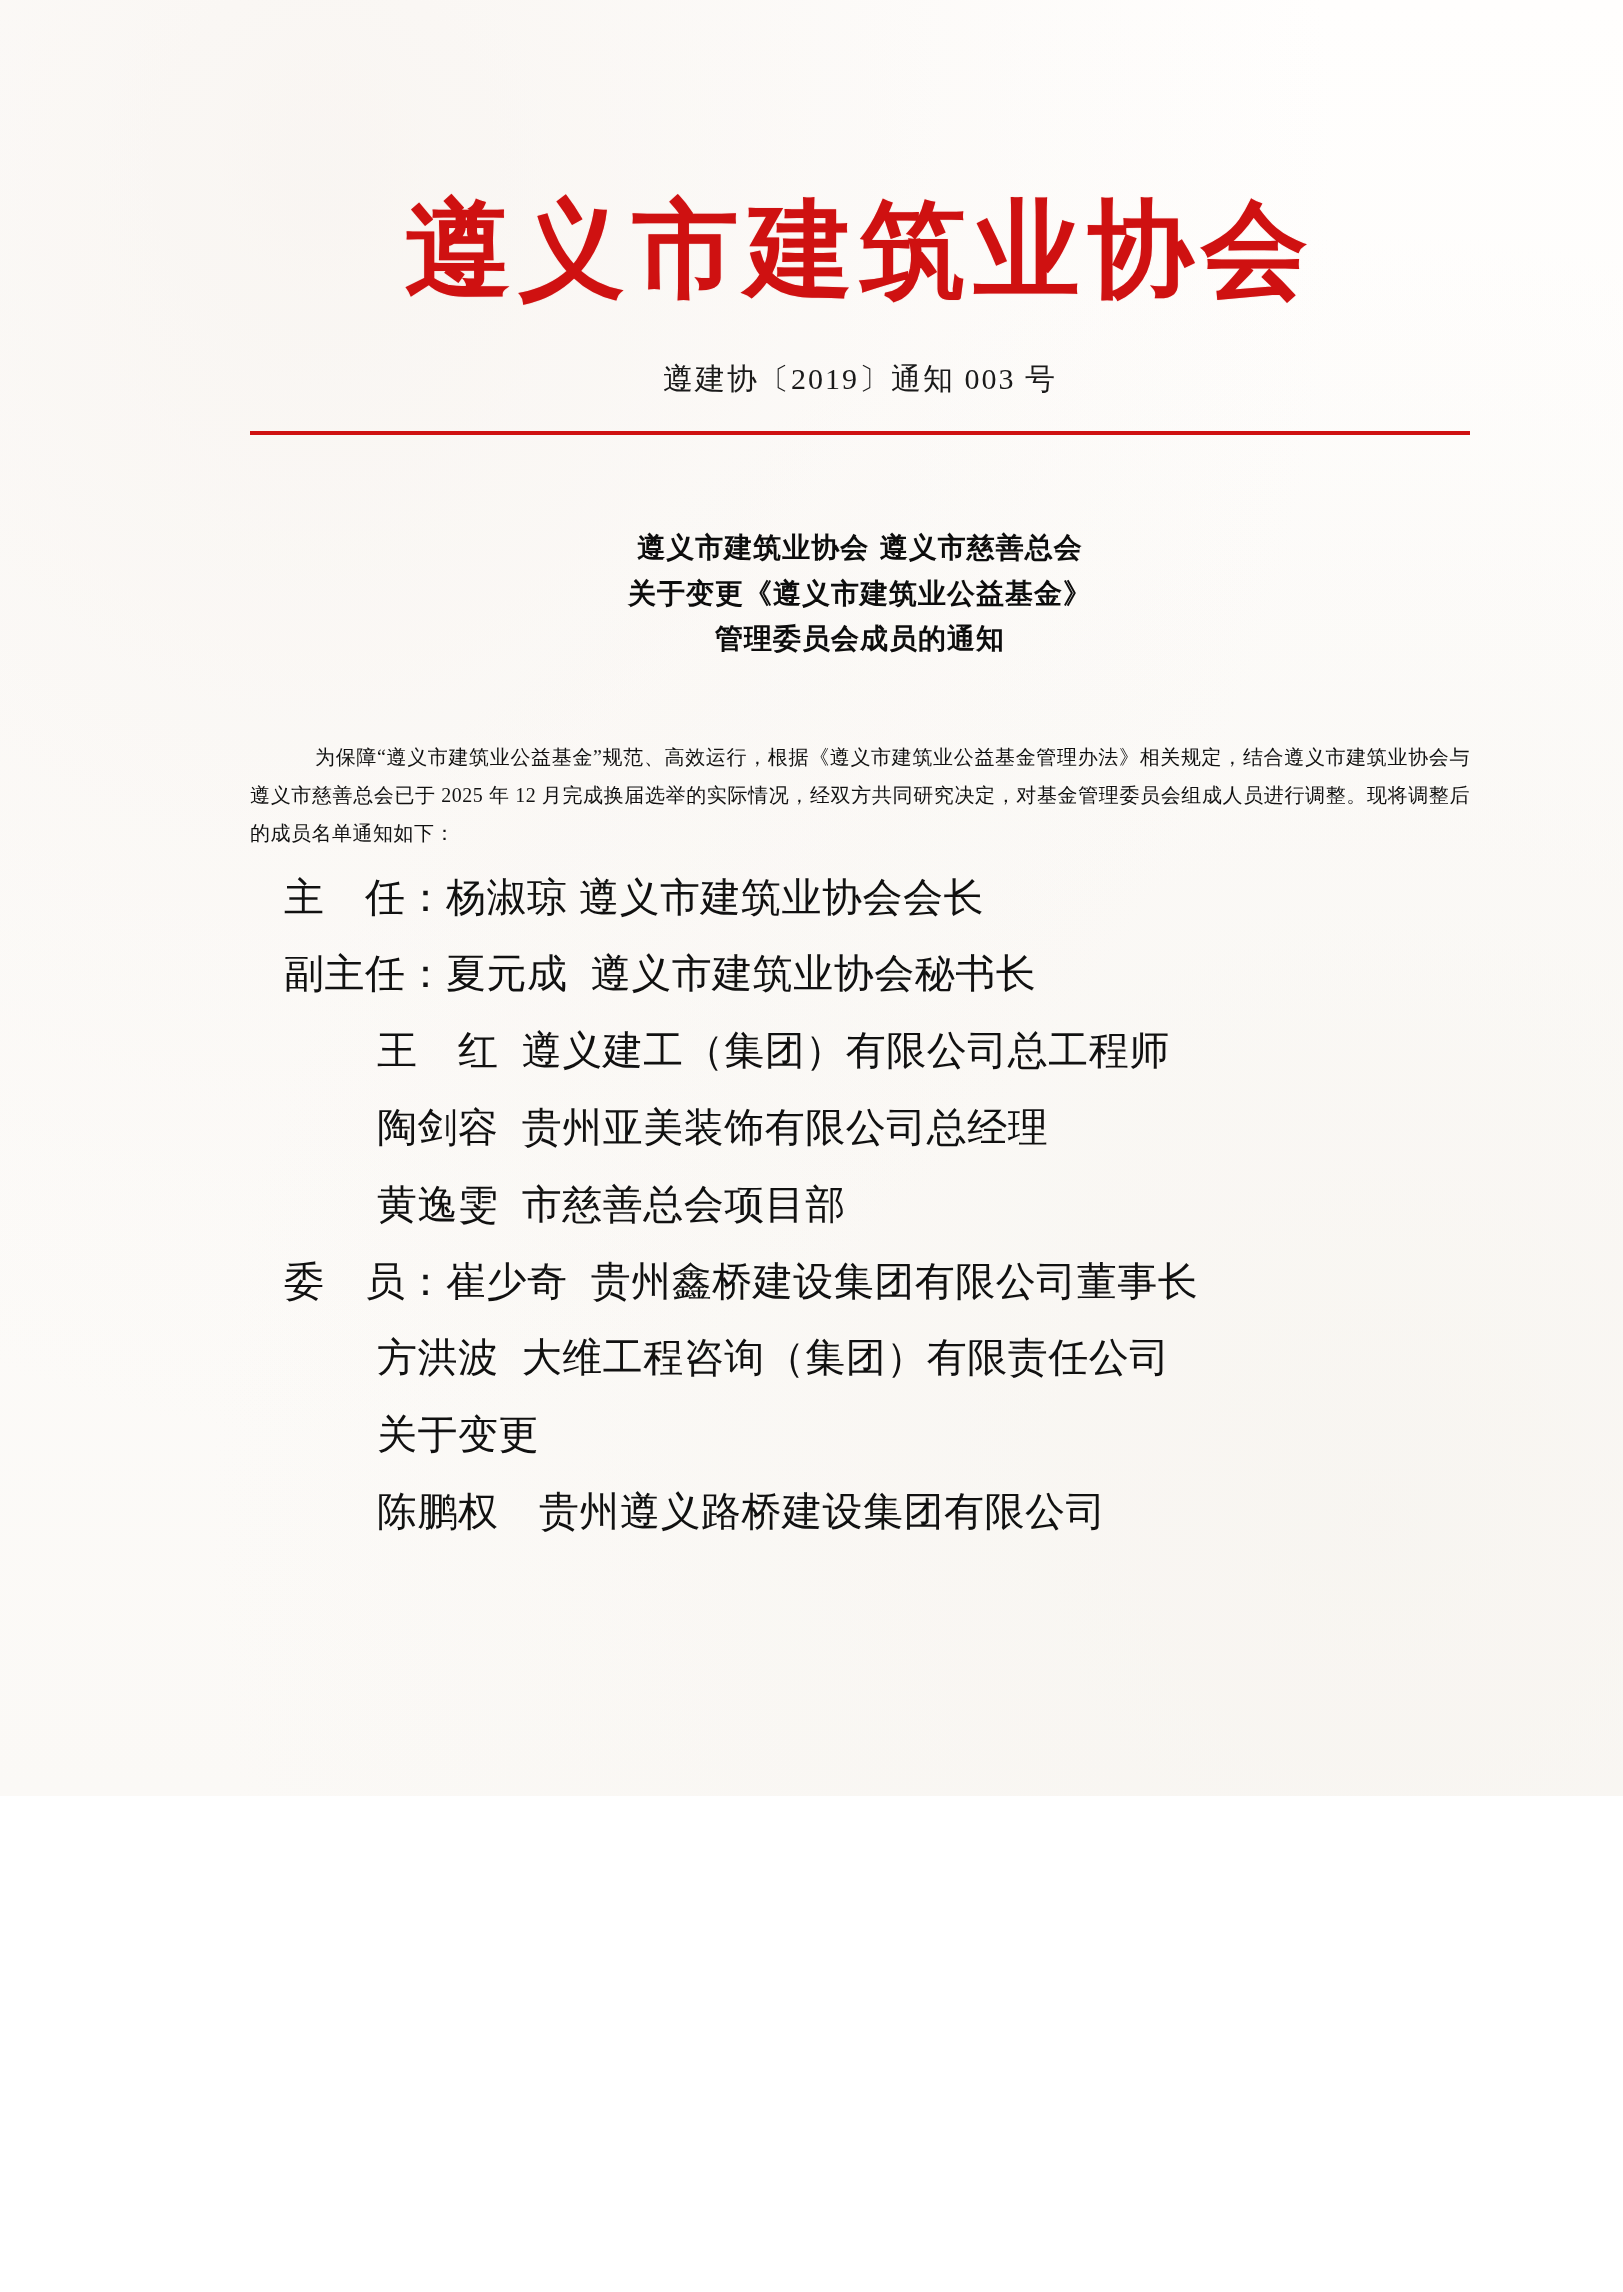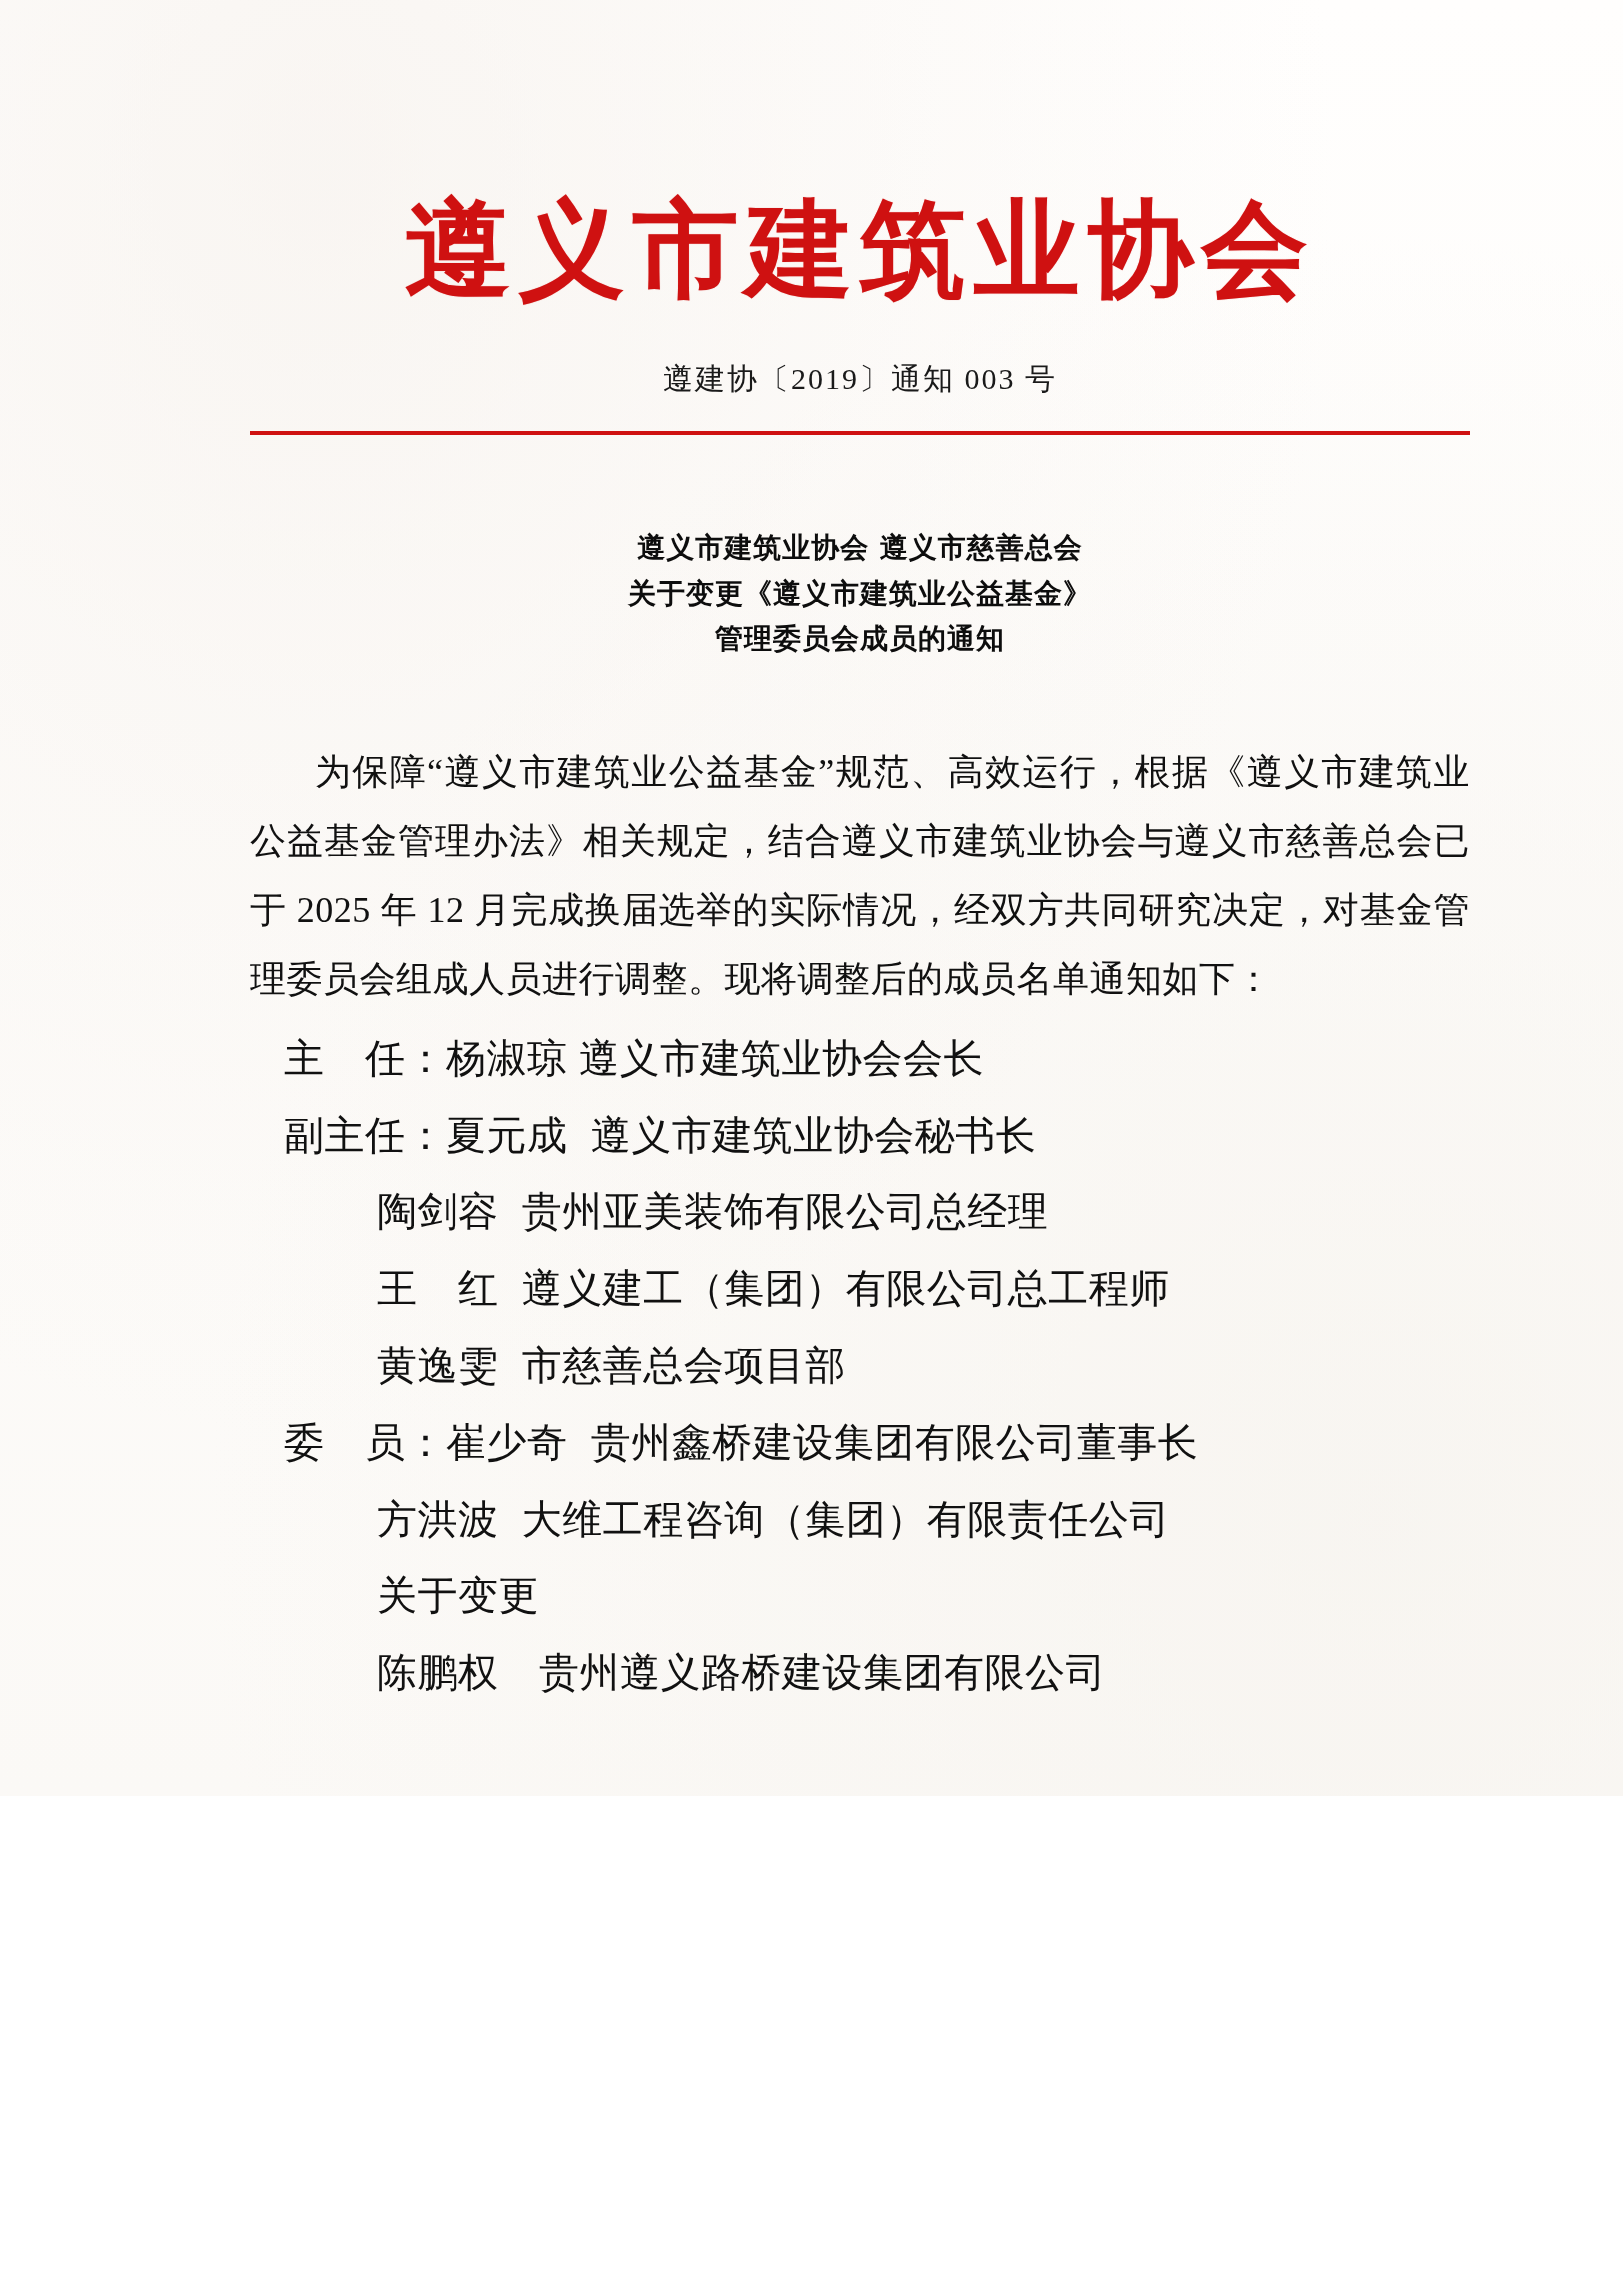--- a/index.html
+++ b/index.html
@@ -70,7 +70,7 @@
   }
   .body-text {
     margin-top: 76px;
-    font-size: 36px;
+    font-size: 20px;
     line-height: 1.92;
     color: #111111;
     letter-spacing: 0.5px;

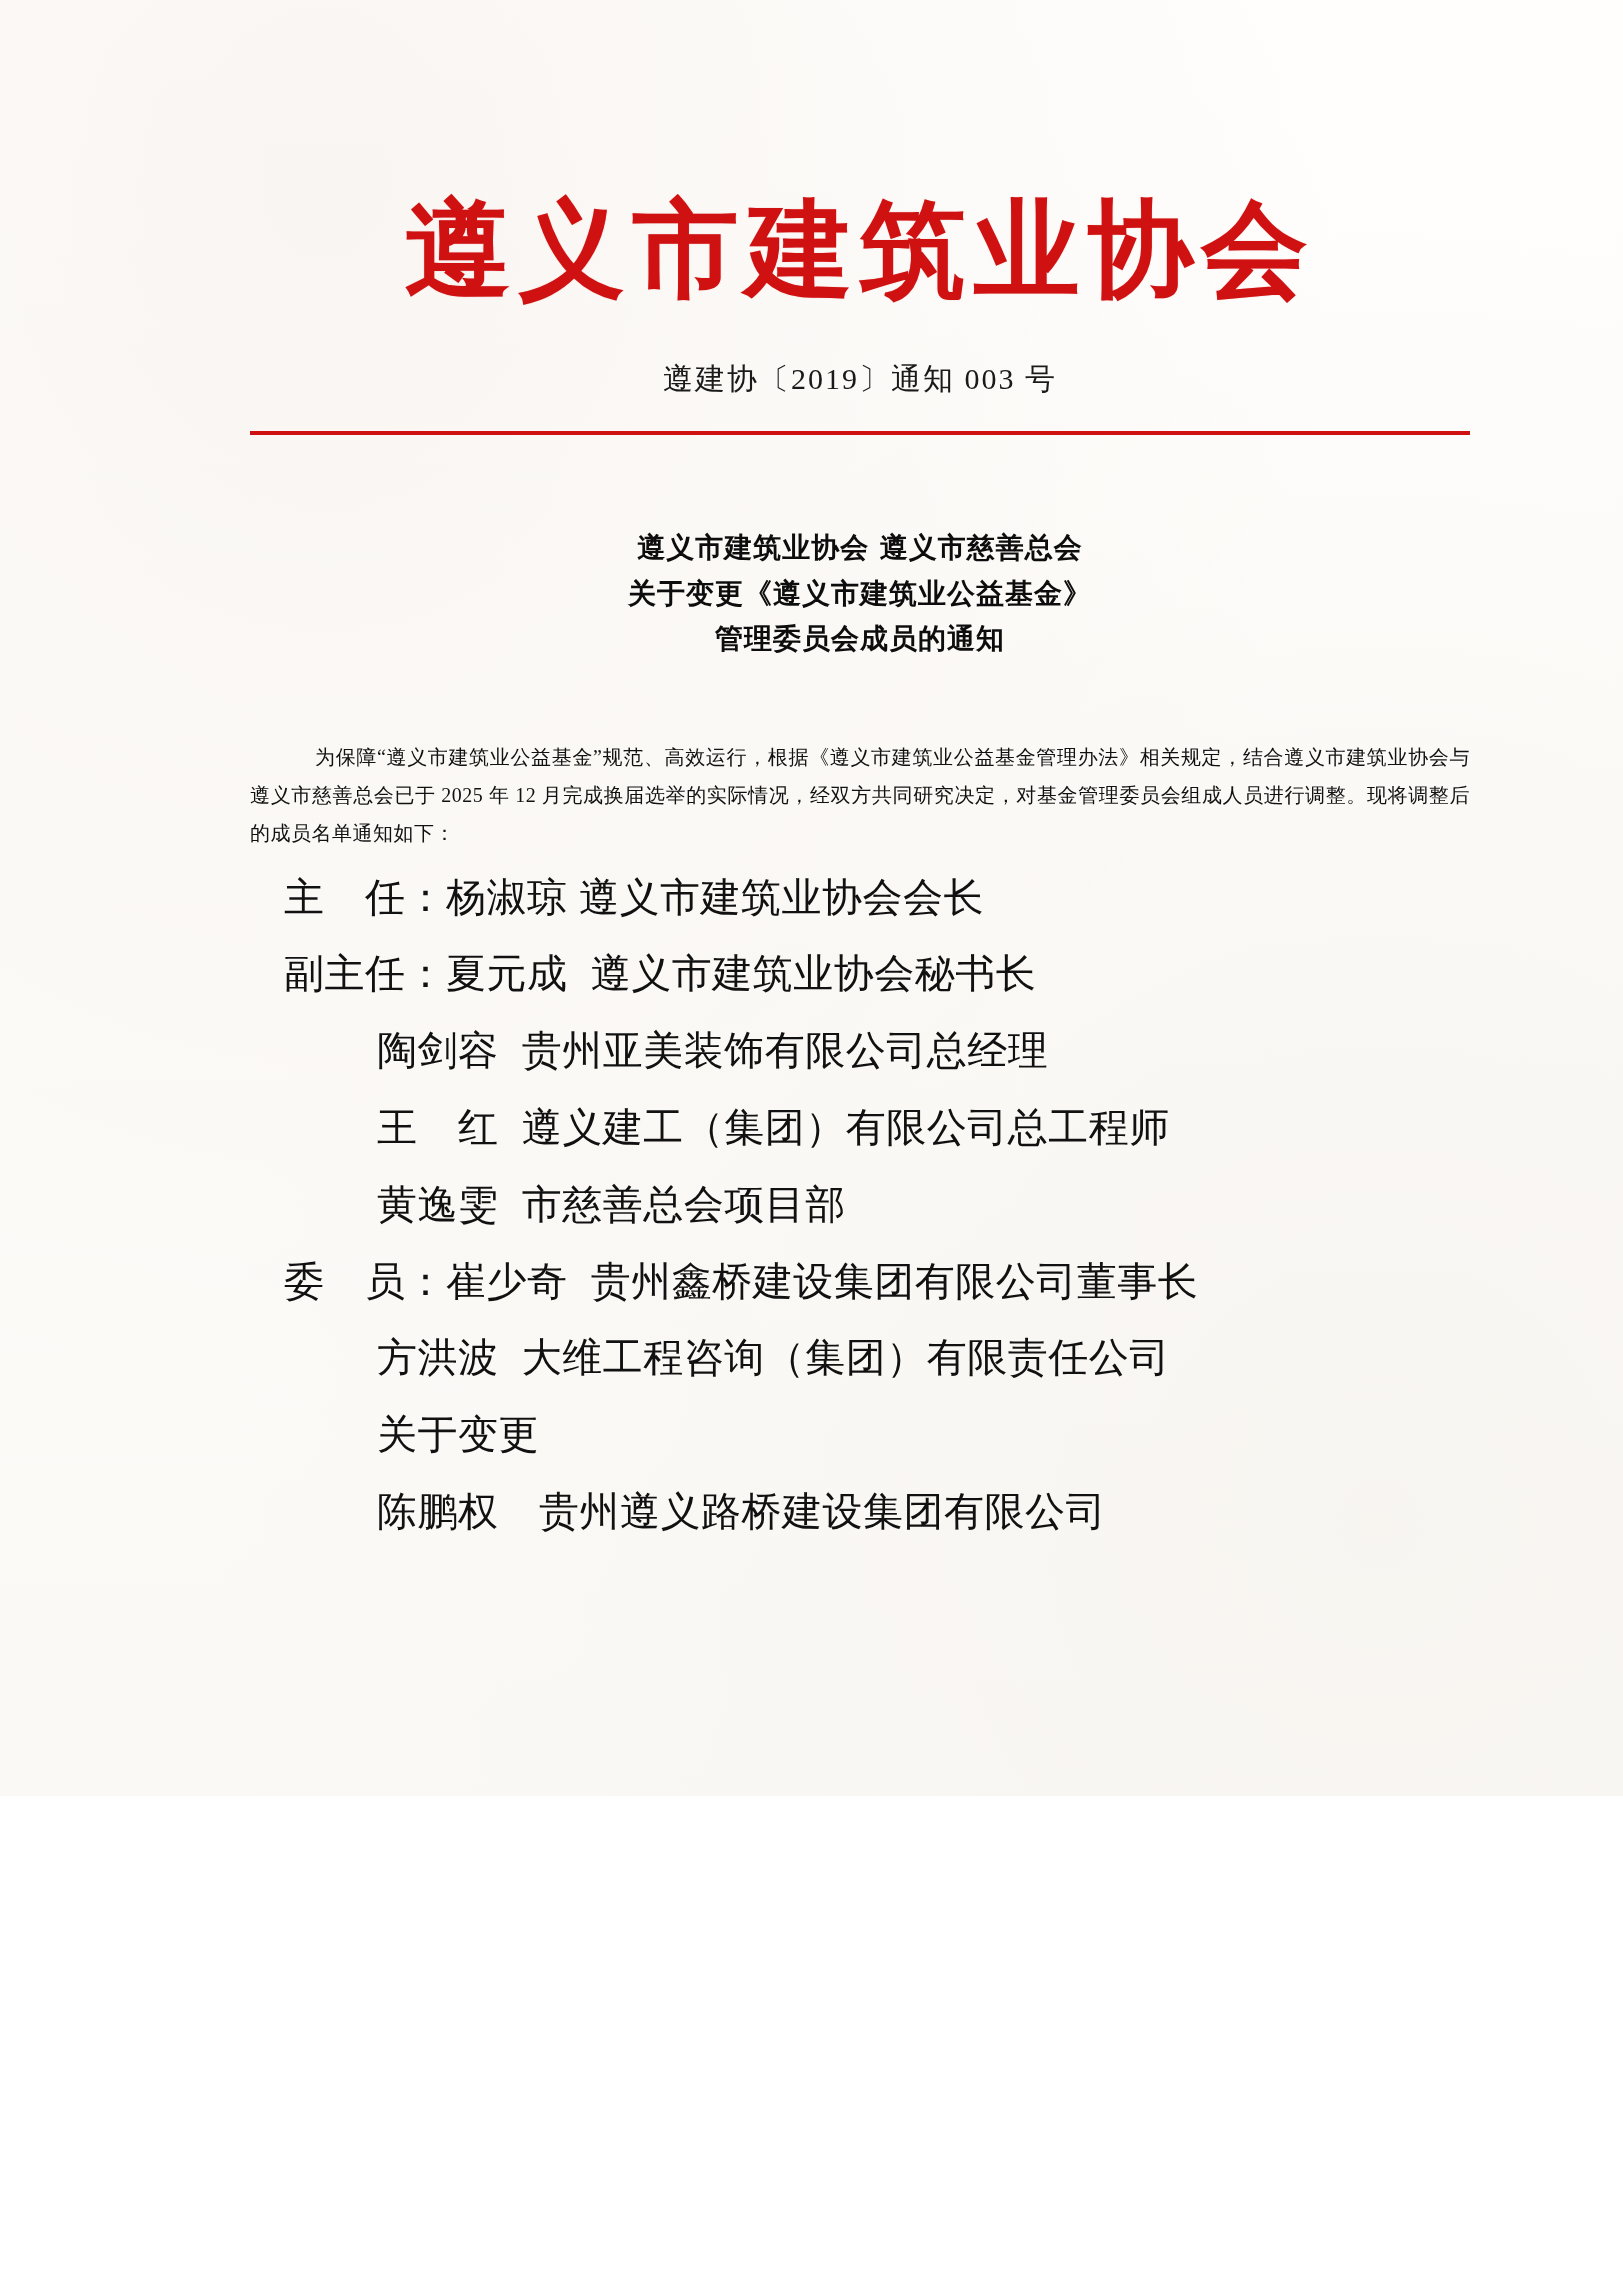--- a/index.html
+++ b/index.html
@@ -123,8 +123,8 @@
     <div class="roster">
       <span class="roster-line indent-1">主　任：杨淑琼 遵义市建筑业协会会长</span>
       <span class="roster-line indent-1">副主任：夏元成  遵义市建筑业协会秘书长</span>
+      <span class="roster-line indent-2">王　红  遵义建工（集团）有限公司总工程师</span>
       <span class="roster-line indent-2">陶剑容  贵州亚美装饰有限公司总经理</span>
-      <span class="roster-line indent-2">王　红  遵义建工（集团）有限公司总工程师</span>
       <span class="roster-line indent-2">黄逸雯  市慈善总会项目部</span>
       <span class="roster-line indent-1">委　员：崔少奇  贵州鑫桥建设集团有限公司董事长</span>
       <span class="roster-line indent-2">方洪波  大维工程咨询（集团）有限责任公司</span>

